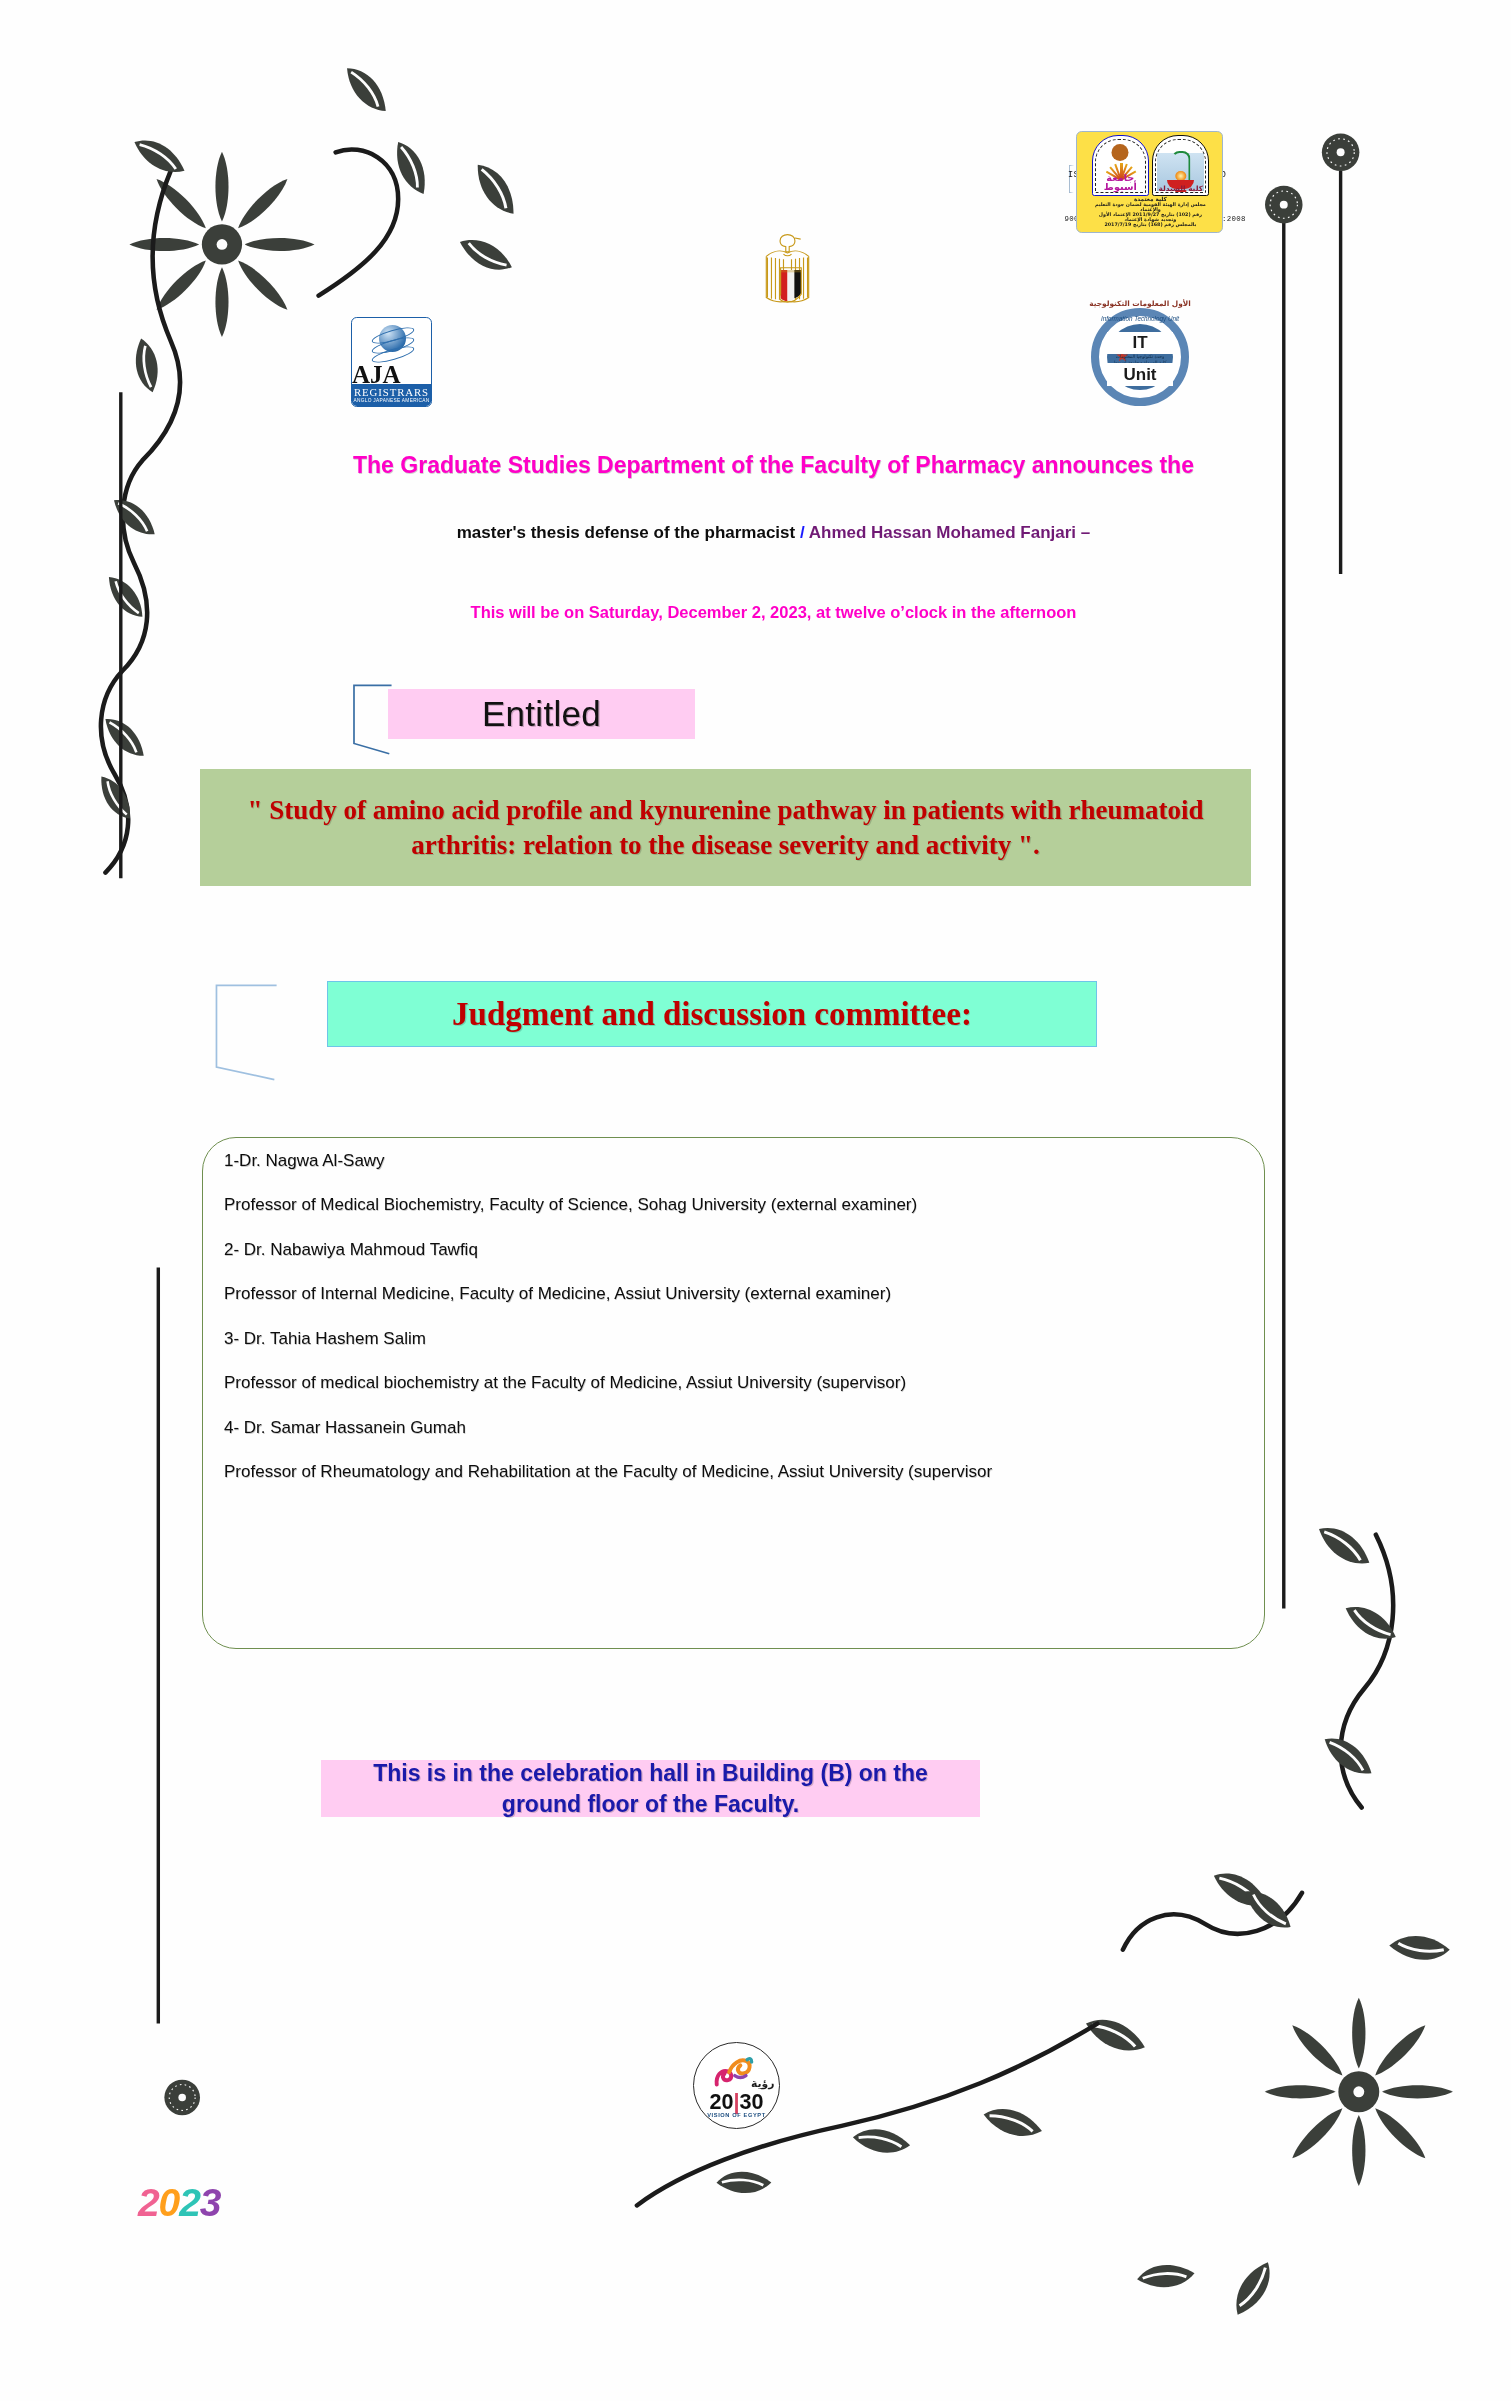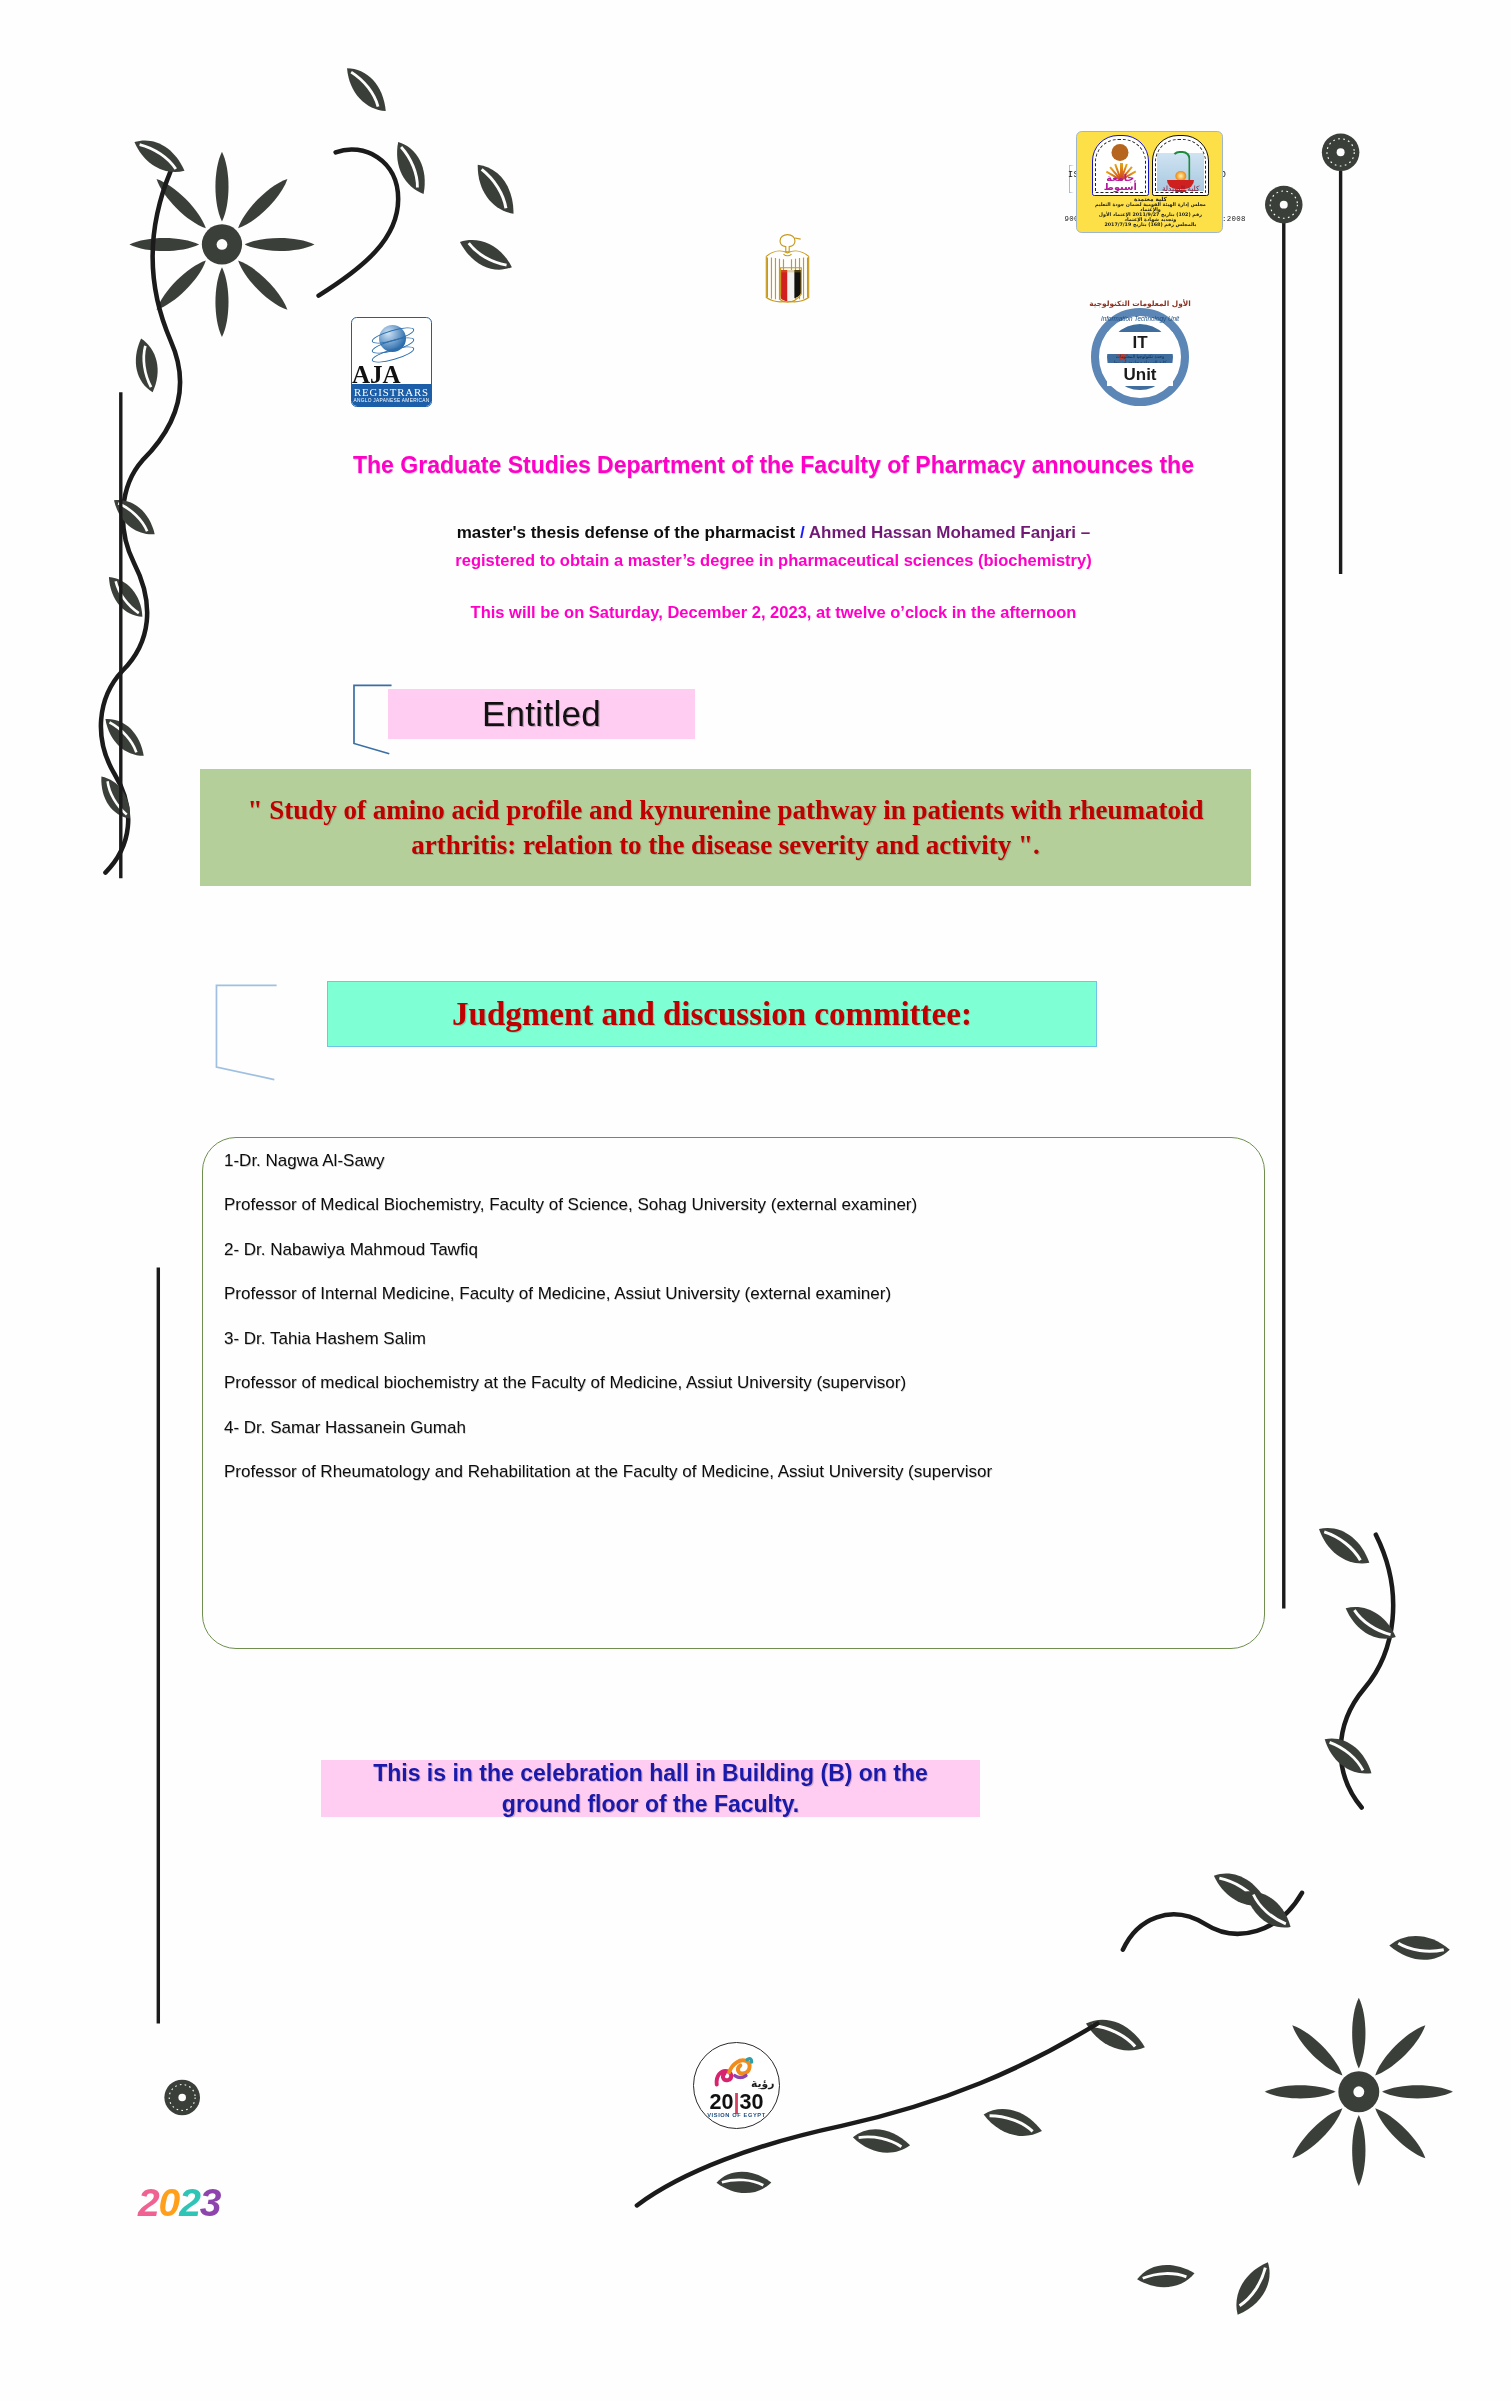--- a/index.html
+++ b/index.html
@@ -154,7 +154,7 @@
     left: 0; right: 0; bottom: 2.3px;
     text-align: center;
     font-size: 7.4px;
-    font-weight: normal;
+    font-weight: bold;
     color: #8a1a3a;
     font-family: "DejaVu Sans", sans-serif;
     direction: rtl;

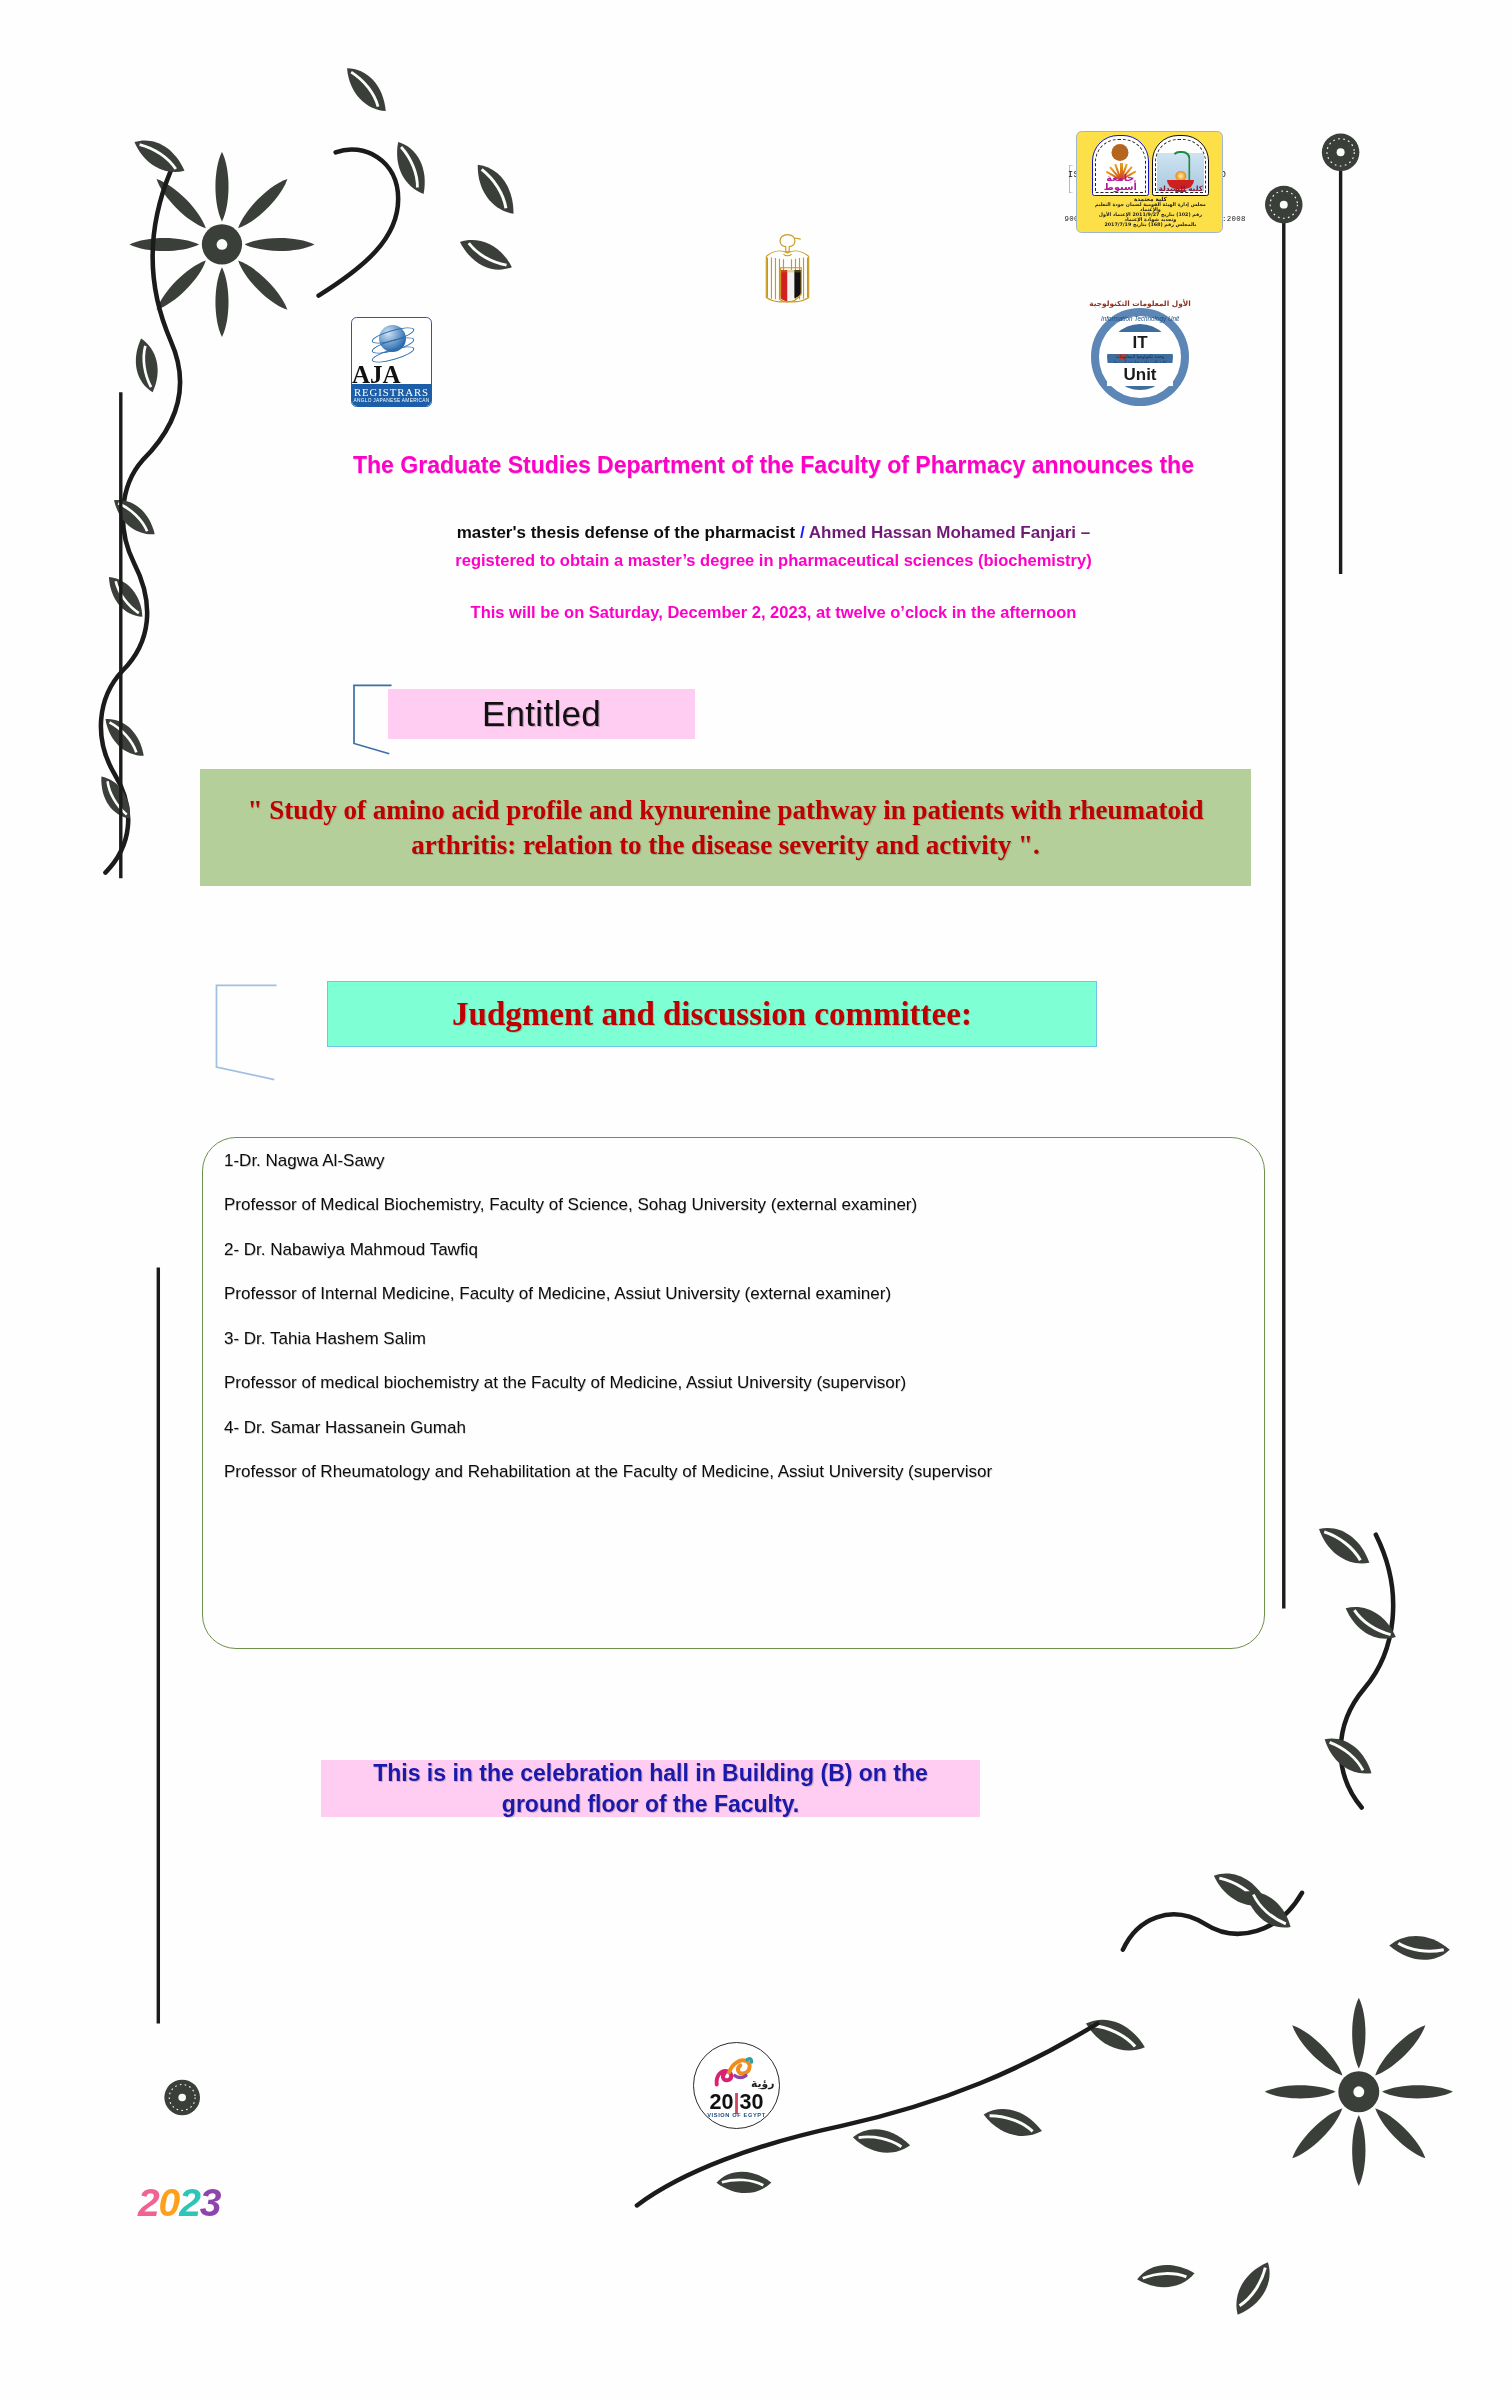--- a/index.html
+++ b/index.html
@@ -845,7 +845,6 @@
     <span class="blk">master's thesis defense of the pharmacist</span><span class="sl"> / </span><span class="red">Ahmed Hassan Mohamed Fanjari –</span>
   </div>
 
-  <div class="subline2">registered to obtain a master’s degree in pharmaceutical sciences (biochemistry)</div>
 
   <div class="dateline">This will be on Saturday, December 2, 2023, at twelve o’clock in the afternoon</div>
 

